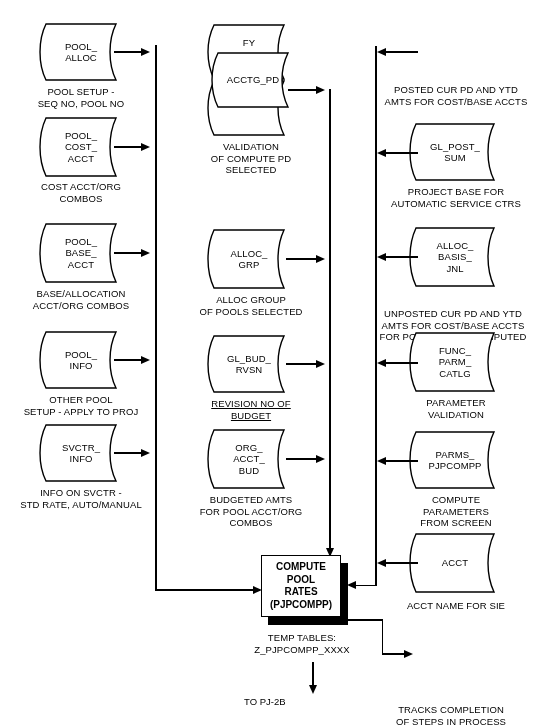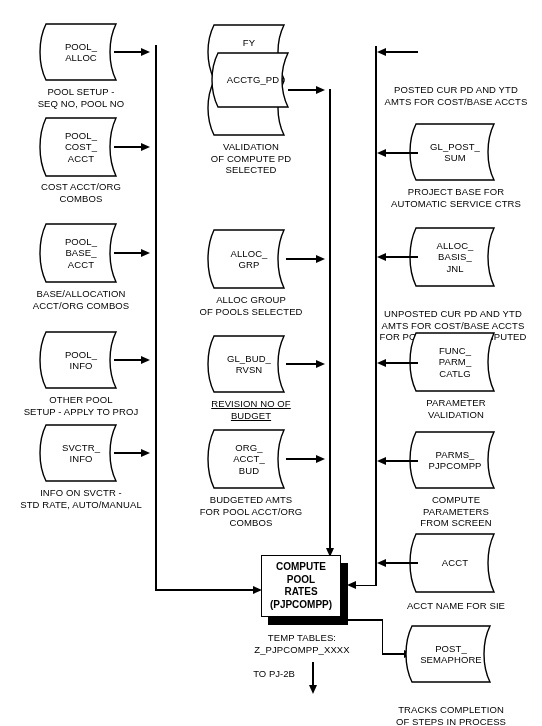--- a/index.html
+++ b/index.html
@@ -329,13 +329,6 @@
   <div class="ln vln" style="left:312px;top:662px;height:25px;"></div>
   <div class="arrow arrow-d" style="left:308.5px;top:685px;"></div>
 
-  <div class="store" style="left:404px;top:624px;width:94px;height:60px;">
-    <svg width="94" height="60" viewBox="0 0 94 60">
-      <path d="M8 2 C0 18 0 42 8 58 L86 58 C78 42 78 18 86 2 Z" fill="#ffffff" stroke="#000000" stroke-width="1.4"></path>
-    </svg>
-    <div class="store-label">POST_
-SEMAPHORE</div>
-  </div>
   <div class="caption" style="left:375px;top:704px;width:152px;">TRACKS COMPLETION
 OF STEPS IN PROCESS</div>
 

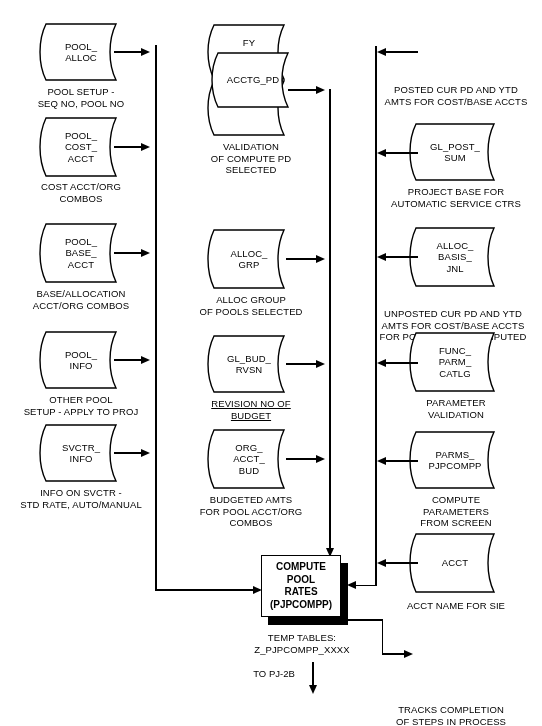--- a/index.html
+++ b/index.html
@@ -325,7 +325,7 @@
   <div class="ln hln" style="left:381.5px;top:653px;width:28px;"></div>
   <div class="arrow arrow-r" style="left:404px;top:649.5px;"></div>
 
-  <div class="freetext" style="left:244px;top:668px;width:60px;text-align:center;">TO PJ-2B</div>
+  <div class="freetext" style="left:244px;top:696px;width:60px;text-align:left;">TO PJ-2B</div>
   <div class="ln vln" style="left:312px;top:662px;height:25px;"></div>
   <div class="arrow arrow-d" style="left:308.5px;top:685px;"></div>
 

